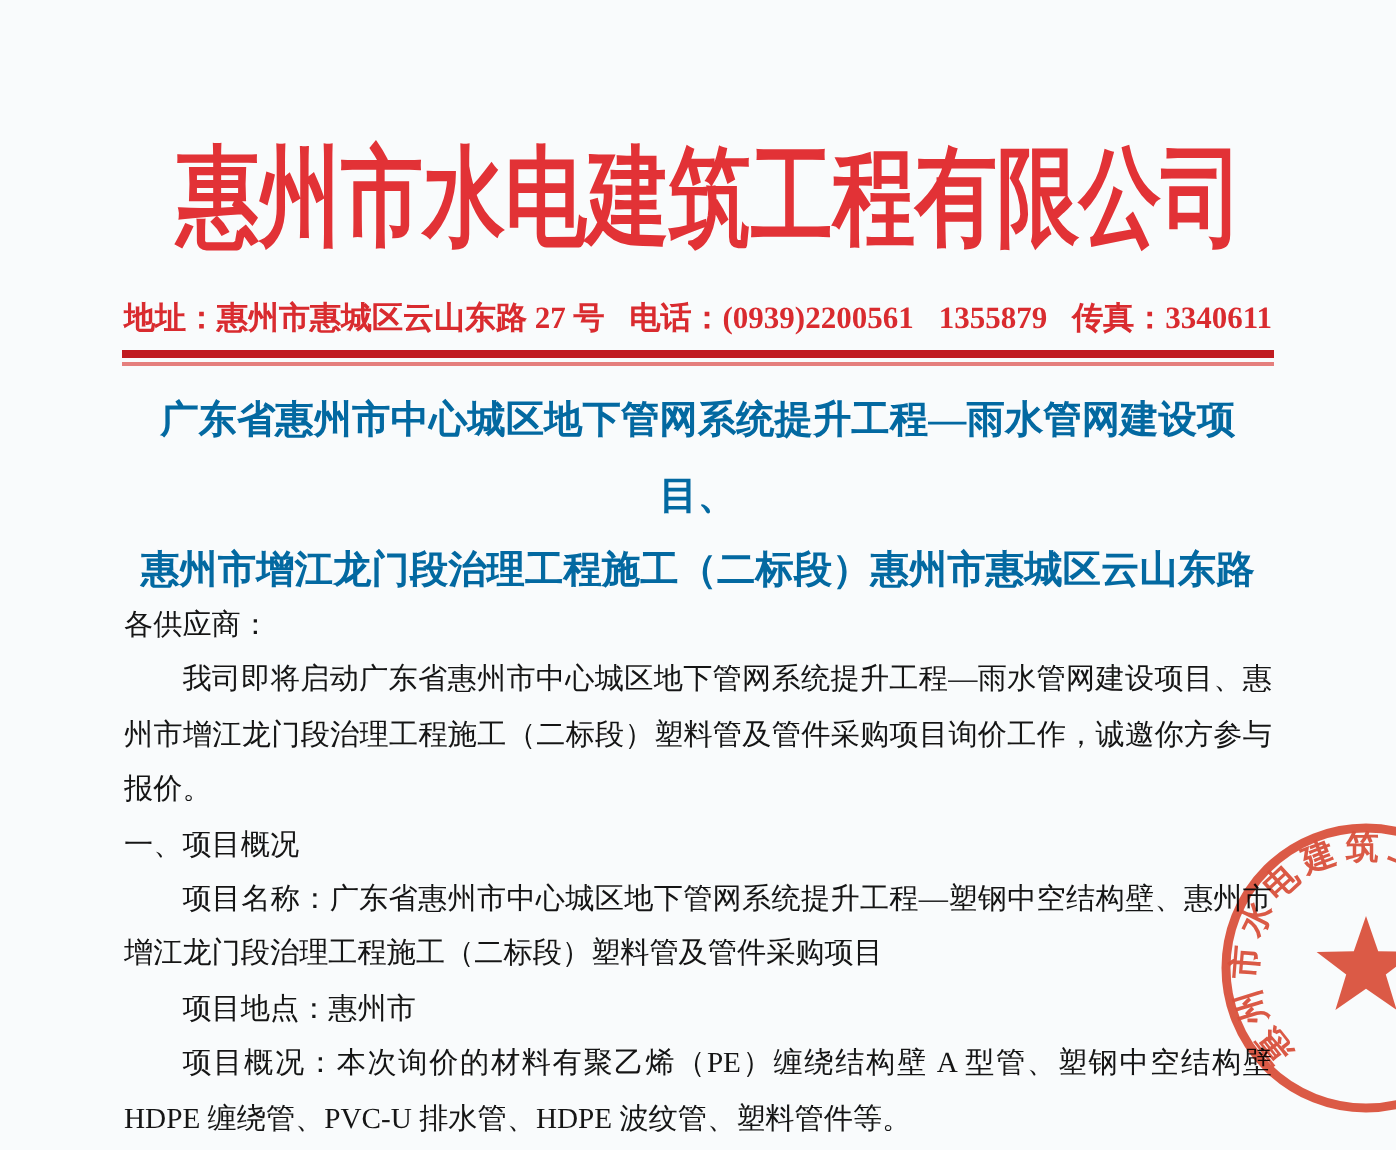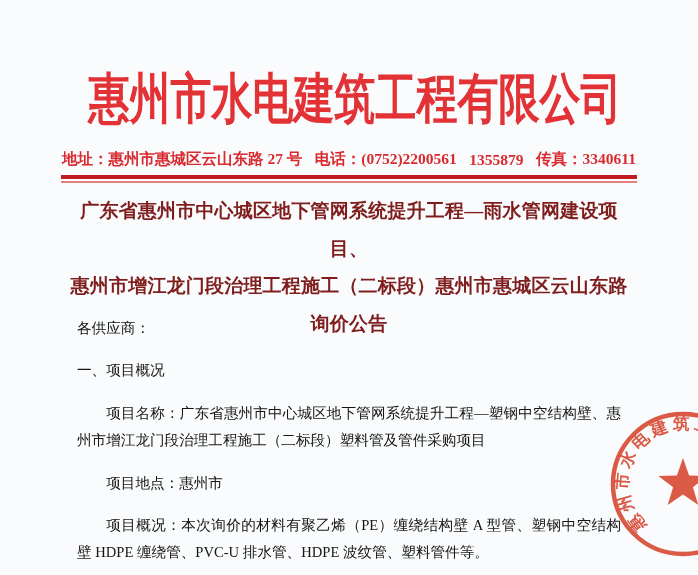--- a/index.html
+++ b/index.html
@@ -72,7 +72,7 @@
 
   <div class="contact-line">
     <span>地址：惠州市惠城区云山东路 27 号</span>
-    <span>电话：(0752)2200561</span>
+    <span>电话：(0939)2200561</span>
     <span>1355879</span>
     <span>传真：3340611</span>
   </div>

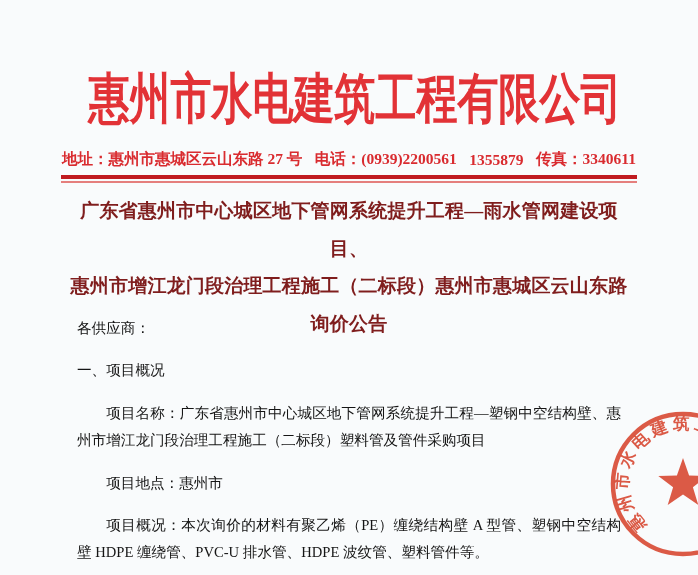--- a/index.html
+++ b/index.html
@@ -45,7 +45,7 @@
   .doc-title {
     position: absolute; top: 192px; left: 62px; width: 574px;
     text-align: center;
-    font-size: 19px; font-weight: bold; color: #7f1d1d;
+    font-size: 19px; font-weight: bold; color: #0369a1;
     line-height: 37.5px; letter-spacing: 0.2px;
   }
   

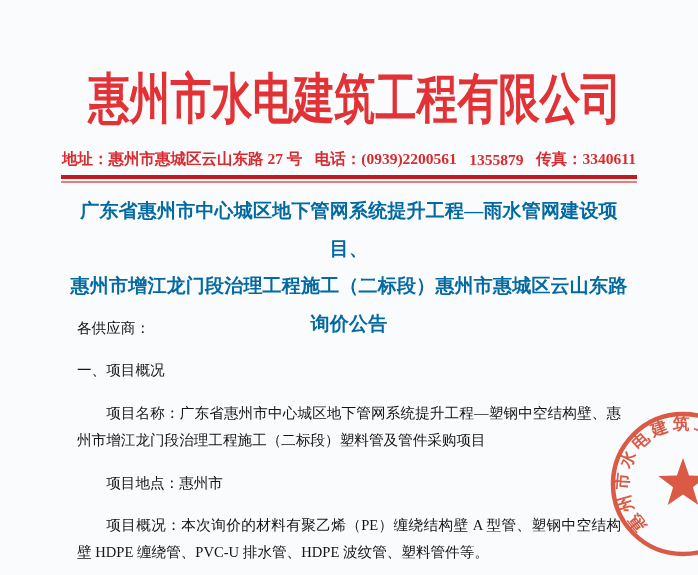--- a/index.html
+++ b/index.html
@@ -54,7 +54,7 @@
     font-size: 14.6px; line-height: 27.4px; color: #151515;
     text-align: justify;
   }
-  .body-text p { margin: 15px; }
+  .body-text p { margin: 0; }
   .body-text p.indent { text-indent: 2em; }
   
   .seal {

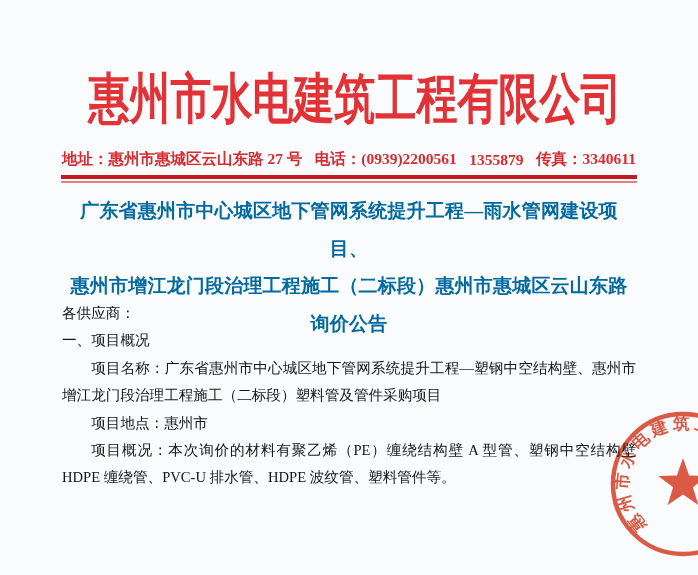--- a/index.html
+++ b/index.html
@@ -83,7 +83,6 @@
   <div class="doc-title">
     <div>广东省惠州市中心城区地下管网系统提升工程—雨水管网建设项目、</div>
     <div>惠州市增江龙门段治理工程施工（二标段）惠州市惠城区云山东路</div>
-    <div>询价公告</div>
   </div>
 
   <div class="body-text">

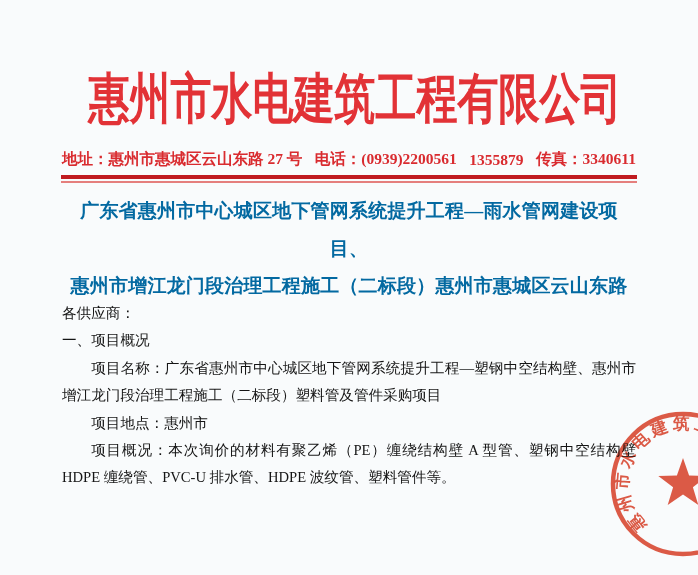--- a/index.html
+++ b/index.html
@@ -87,6 +87,7 @@
 
   <div class="body-text">
     <p>各供应商：</p>
+    <p class="indent">我司即将启动广东省惠州市中心城区地下管网系统提升工程—雨水管网建设项目、惠州市增江龙门段治理工程施工（二标段）塑料管及管件采购项目询价工作，诚邀你方参与报价。</p>
     <p>一、项目概况</p>
     <p class="indent">项目名称：广东省惠州市中心城区地下管网系统提升工程—塑钢中空结构壁、惠州市增江龙门段治理工程施工（二标段）塑料管及管件采购项目</p>
     <p class="indent">项目地点：惠州市</p>

